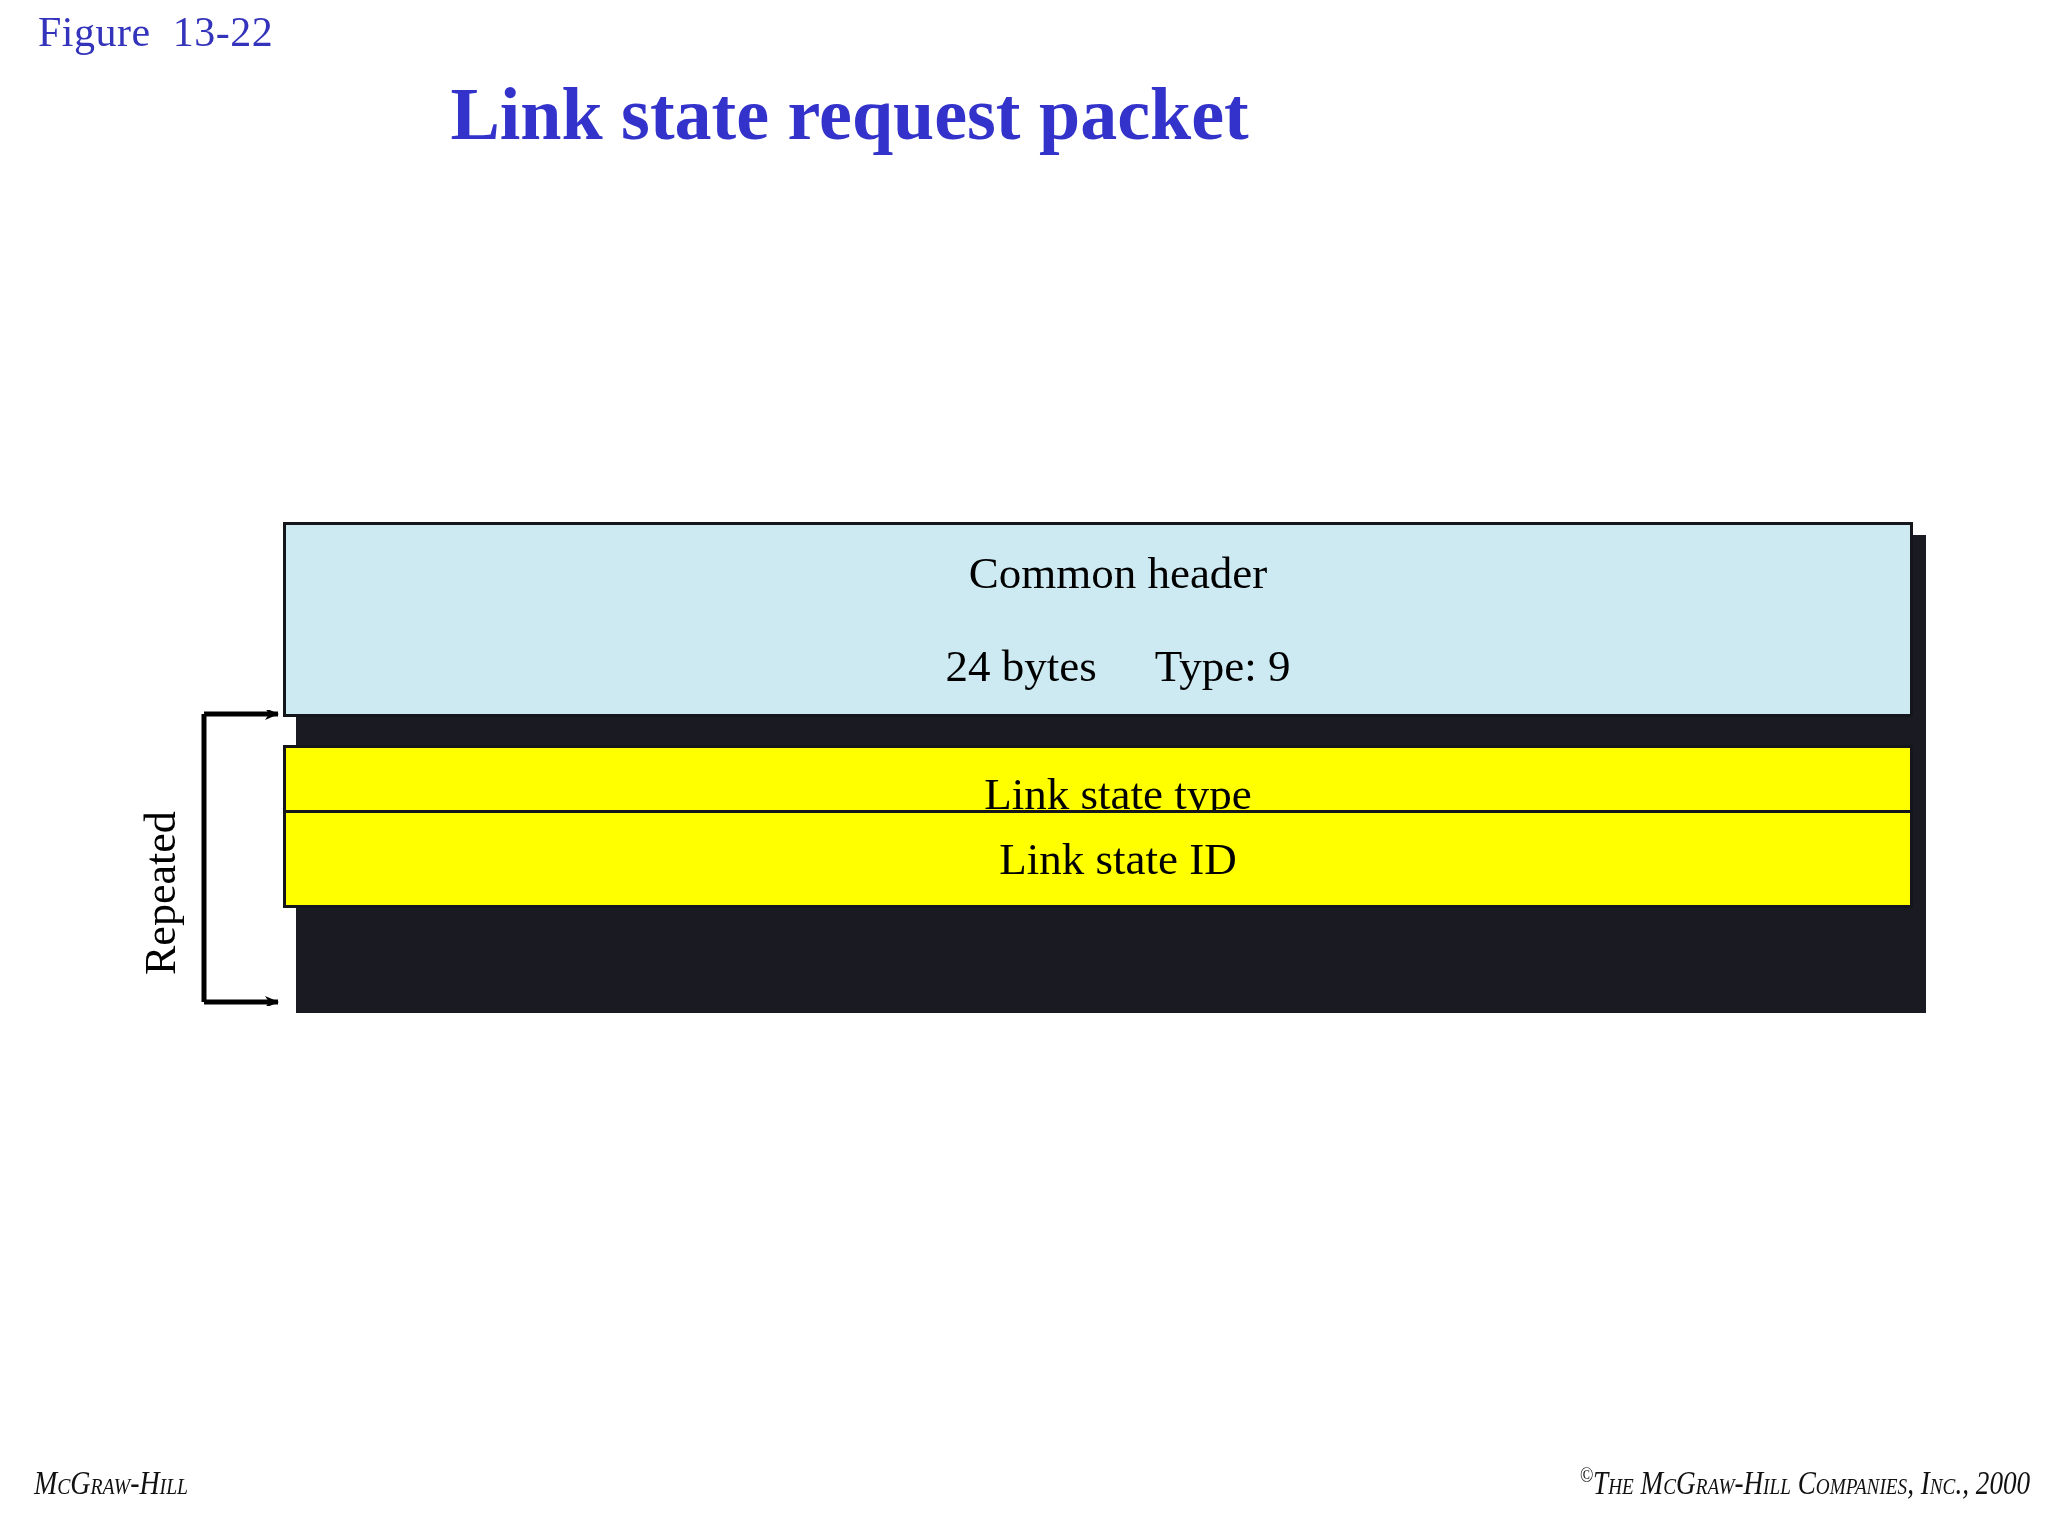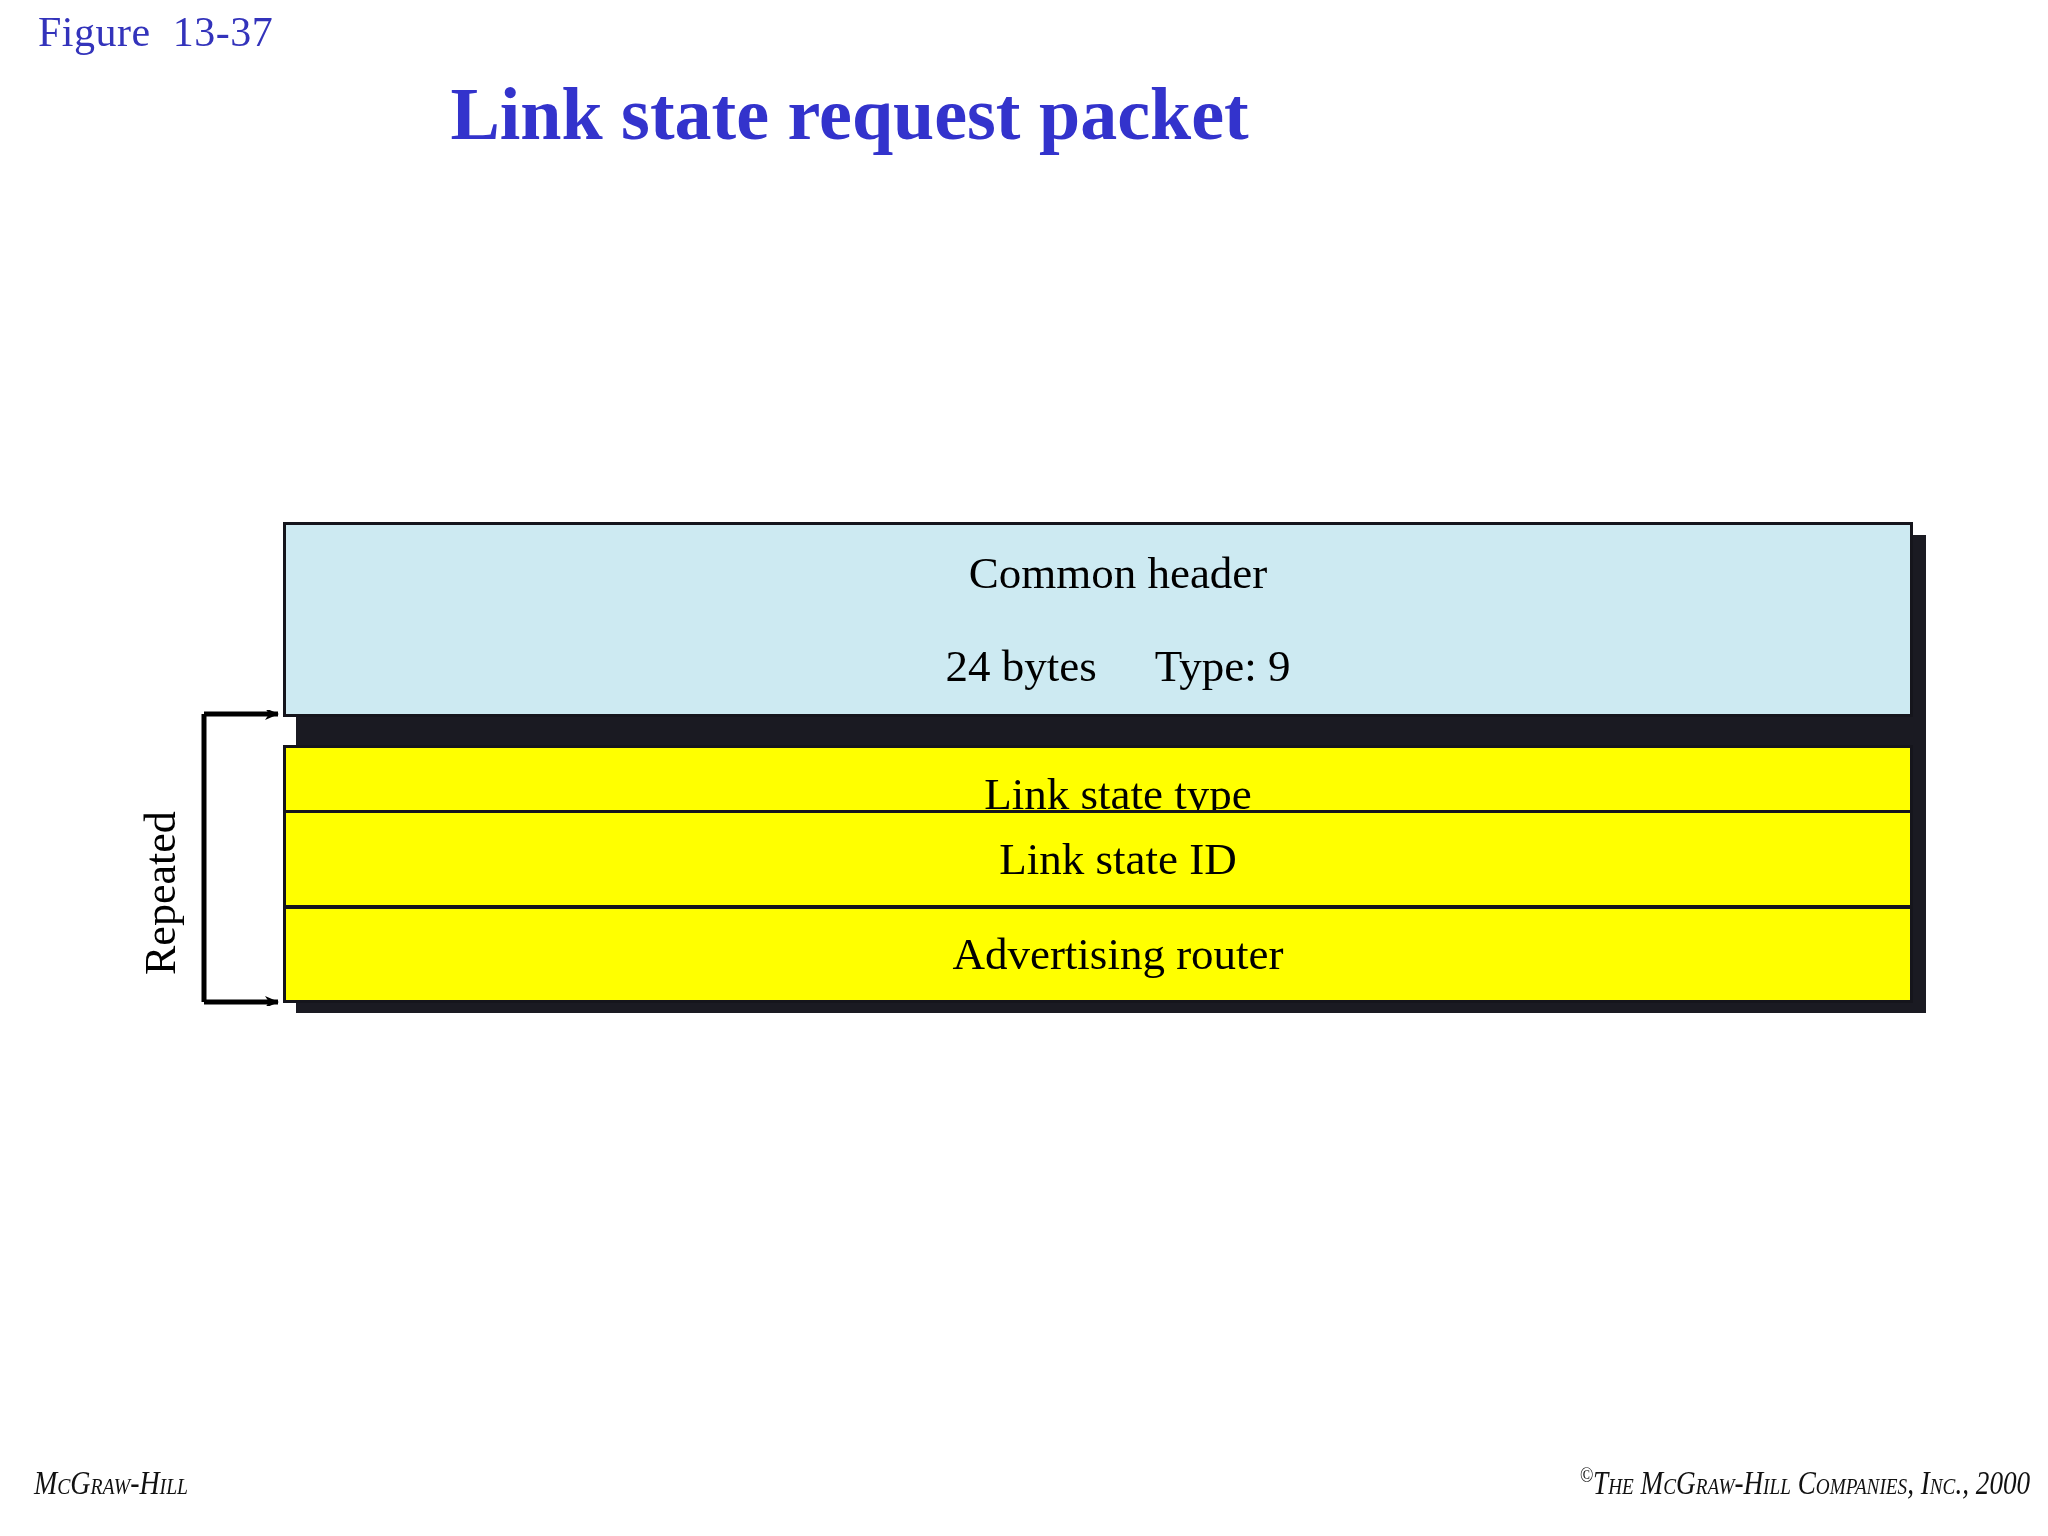--- a/index.html
+++ b/index.html
@@ -175,7 +175,7 @@
 
 <div id="slide">
 
-  <div class="figure-label">Figure  13-37</div>
+  <div class="figure-label">Figure  13-22</div>
 
   <div class="slide-title">Link state request packet</div>
 

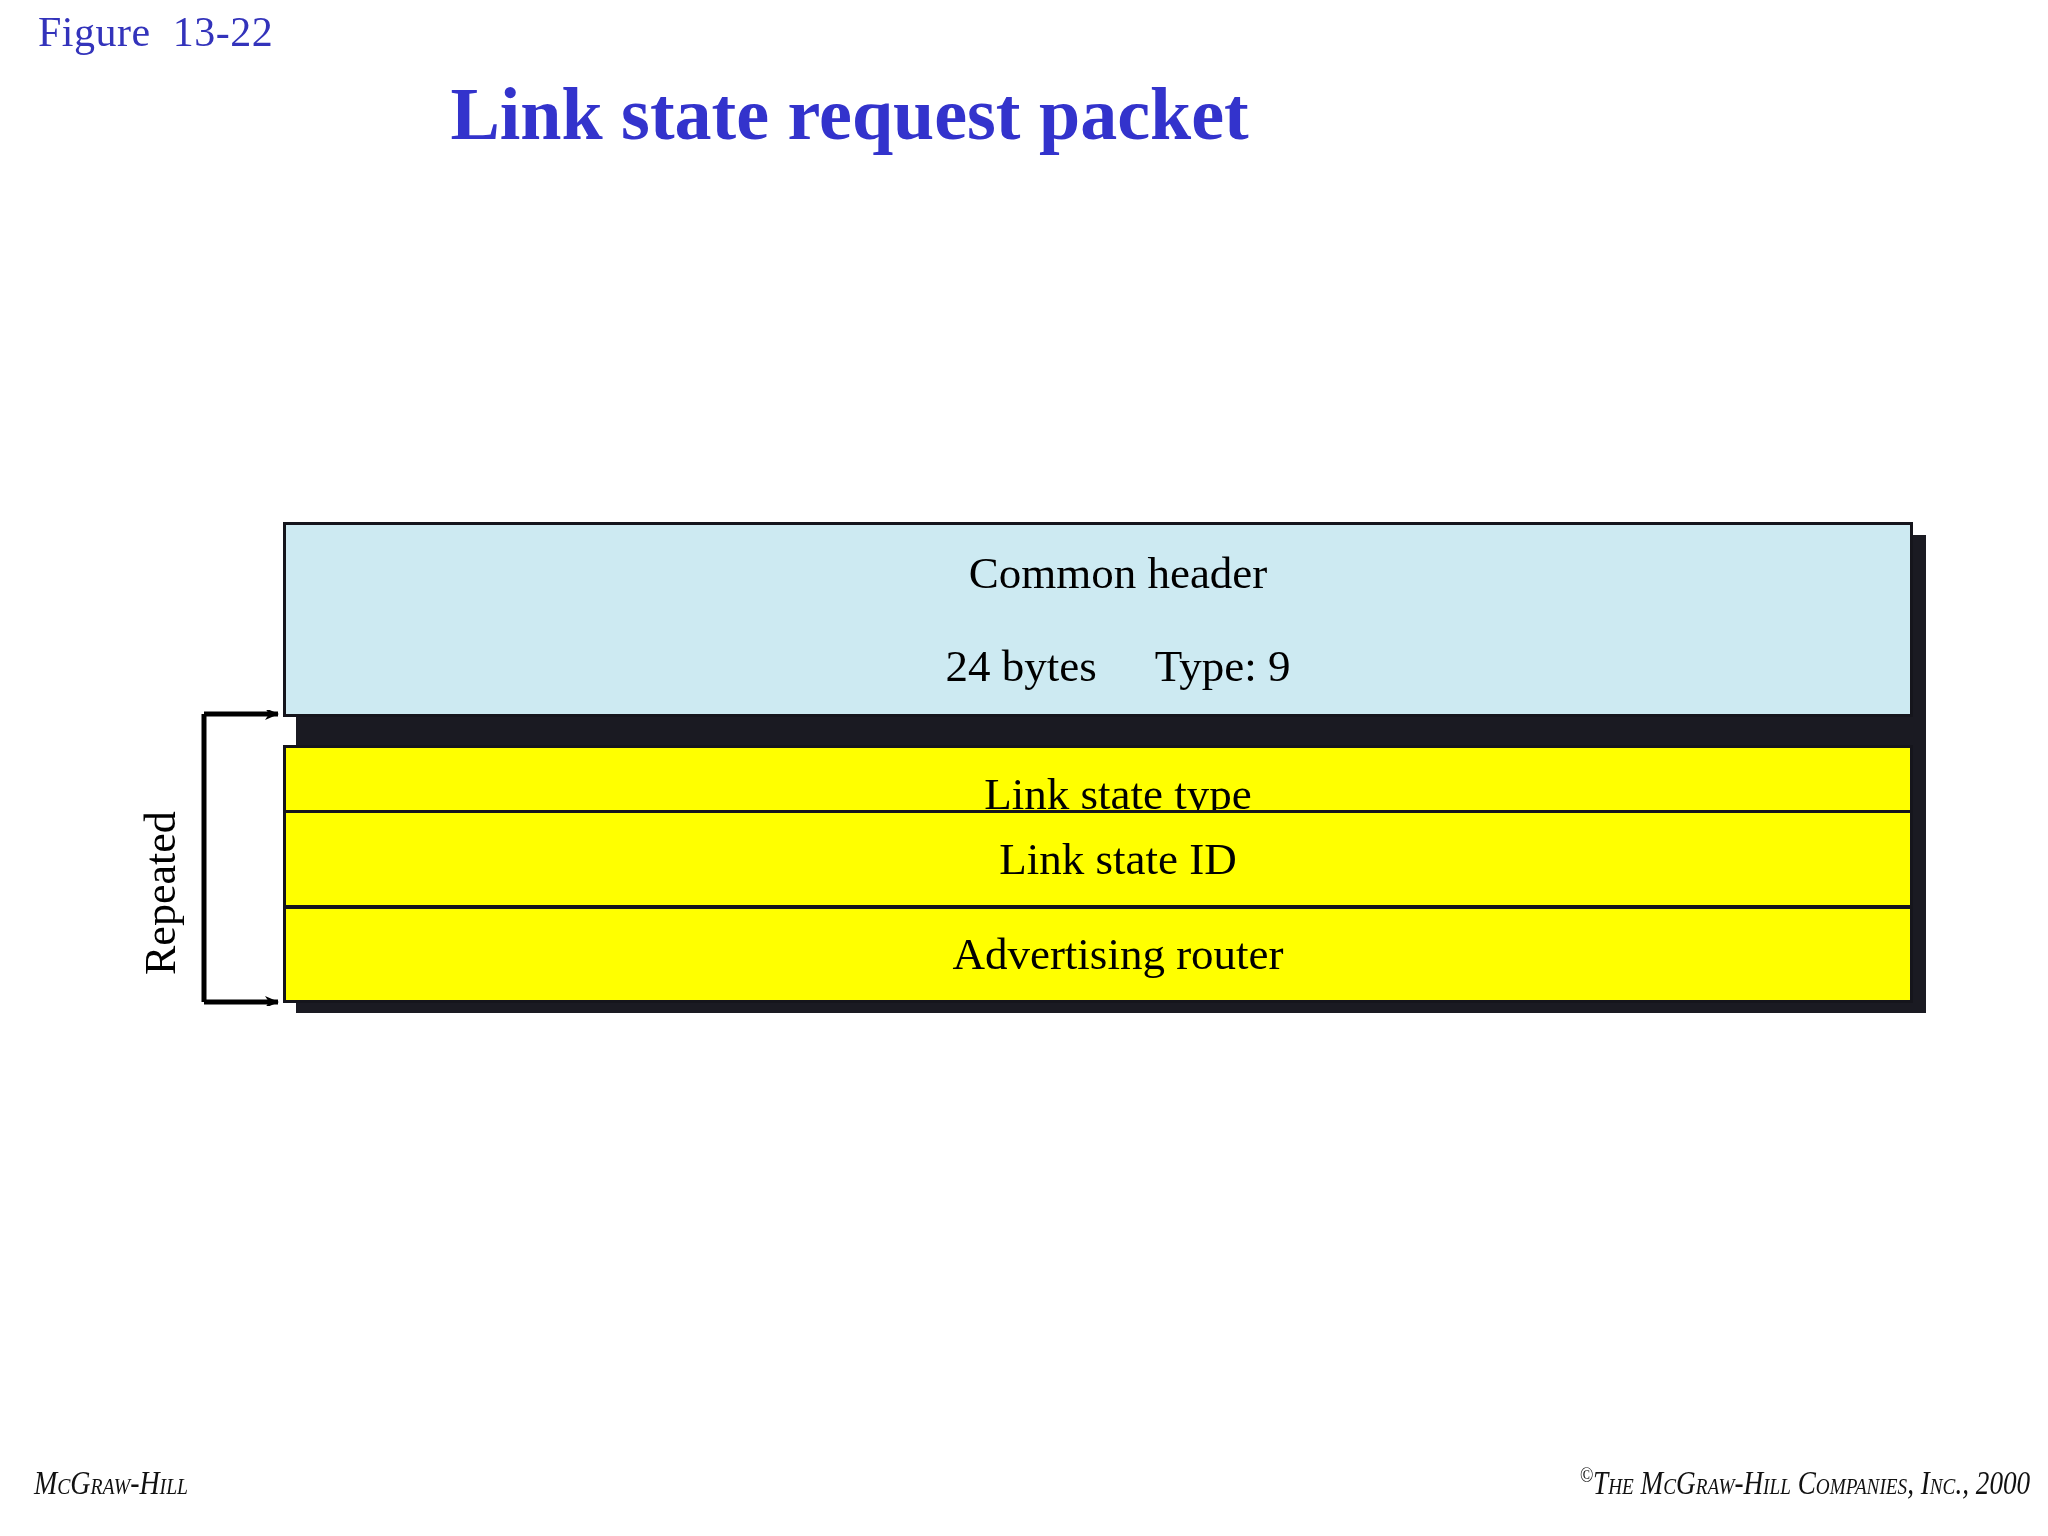--- a/index.html
+++ b/index.html
@@ -196,9 +196,6 @@
       <span>Link state ID</span>
     </div>
 
-    <div class="pkt-row row-yellow-3">
-      <span>Advertising router</span>
-    </div>
 
   </div>
 

